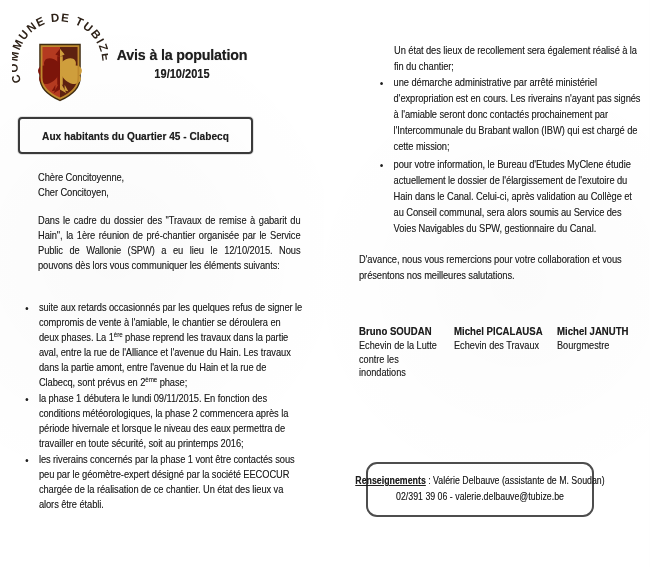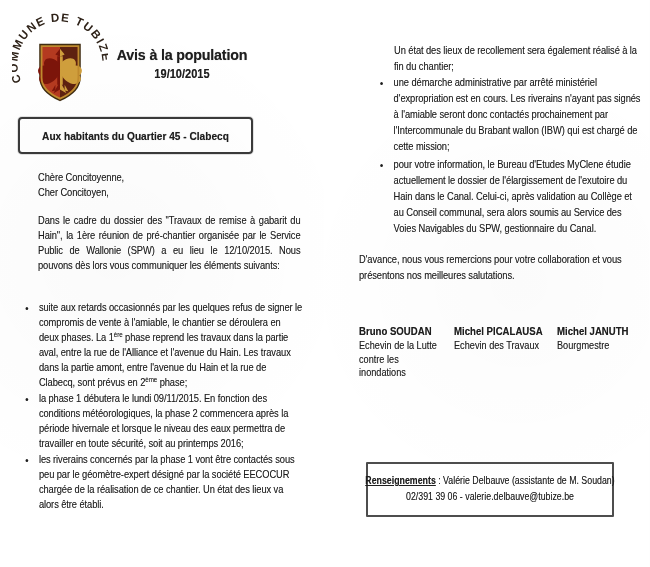--- a/index.html
+++ b/index.html
@@ -40,8 +40,8 @@
   .sig-role{font-size:10.3px;line-height:13.5px;margin-top:2px;text-shadow:0 0 0.5px rgba(30,30,30,0.4);}
 
   
-  .info-box{position:absolute;left:42px;top:462px;width:248px;height:55px;
-    border:2px solid #4d4d4d;box-sizing:border-box;border-radius:1px;}
+  .info-box{position:absolute;left:42px;top:462px;width:228px;height:55px;
+    border:2px solid #4d4d4d;box-sizing:border-box;border-radius:11px;}
   .info-line{position:absolute;left:50%;white-space:nowrap;font-size:10px;
     transform:translateX(-50%) scaleX(0.88);text-shadow:0 0 0.6px rgba(30,30,30,0.45);}
   .info-line-1{top:11px;}

